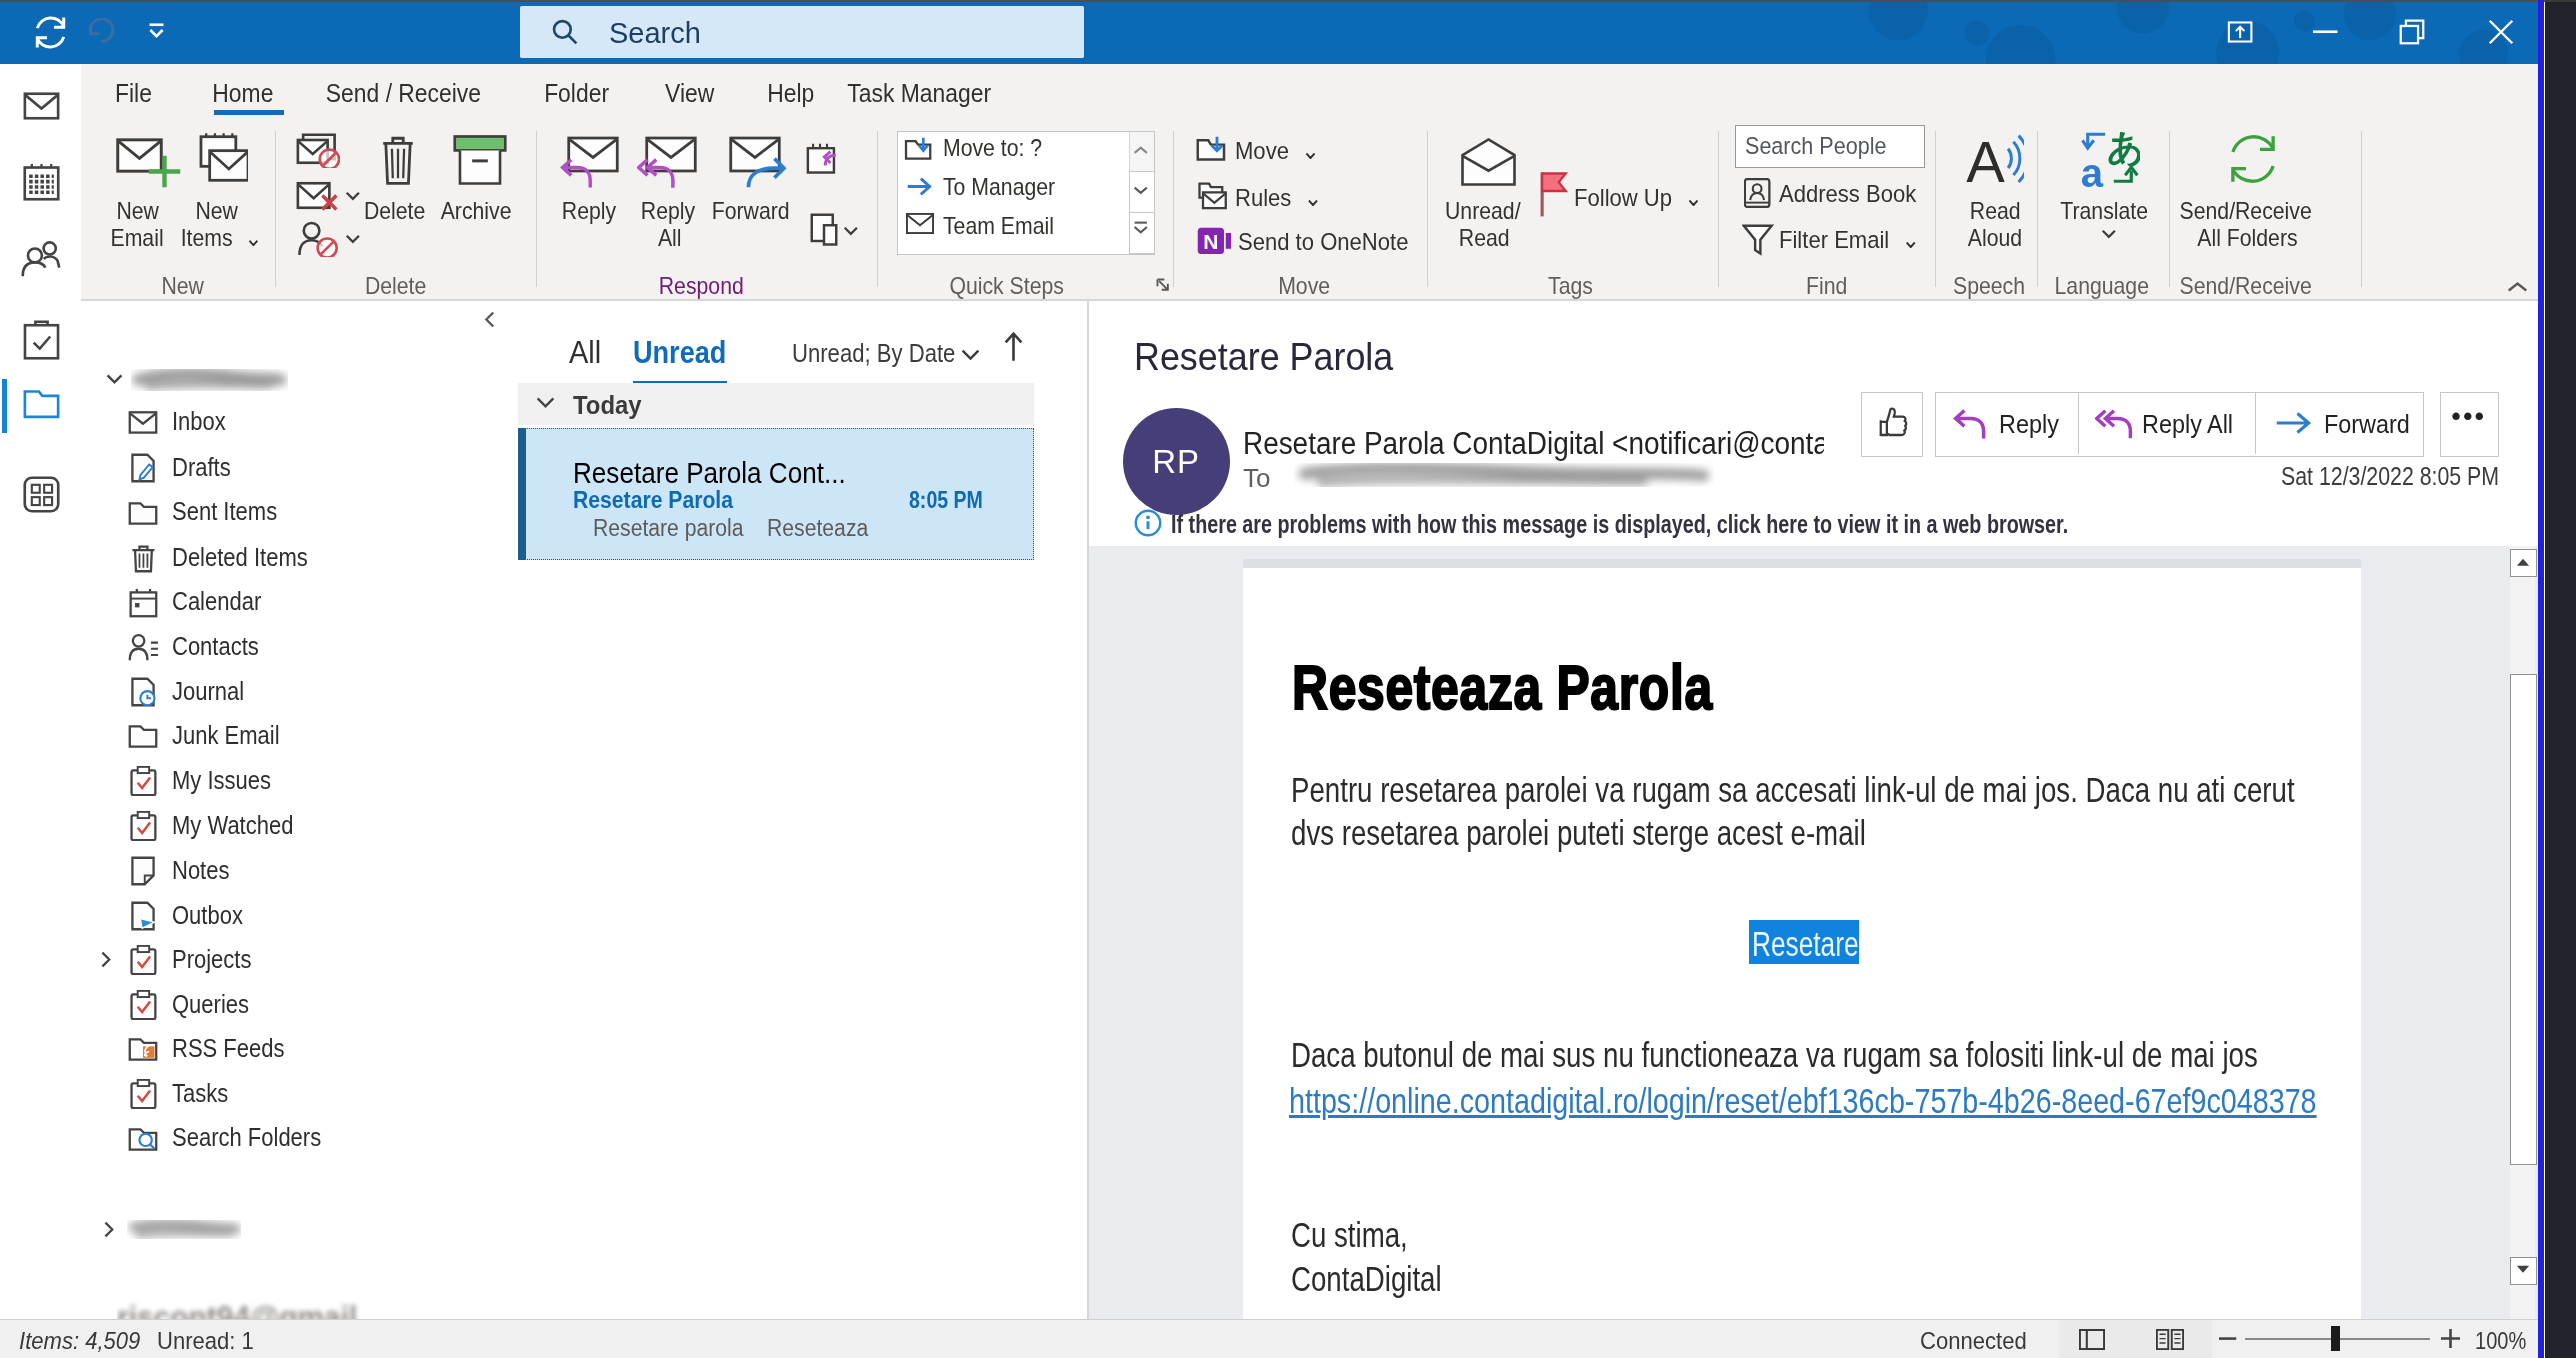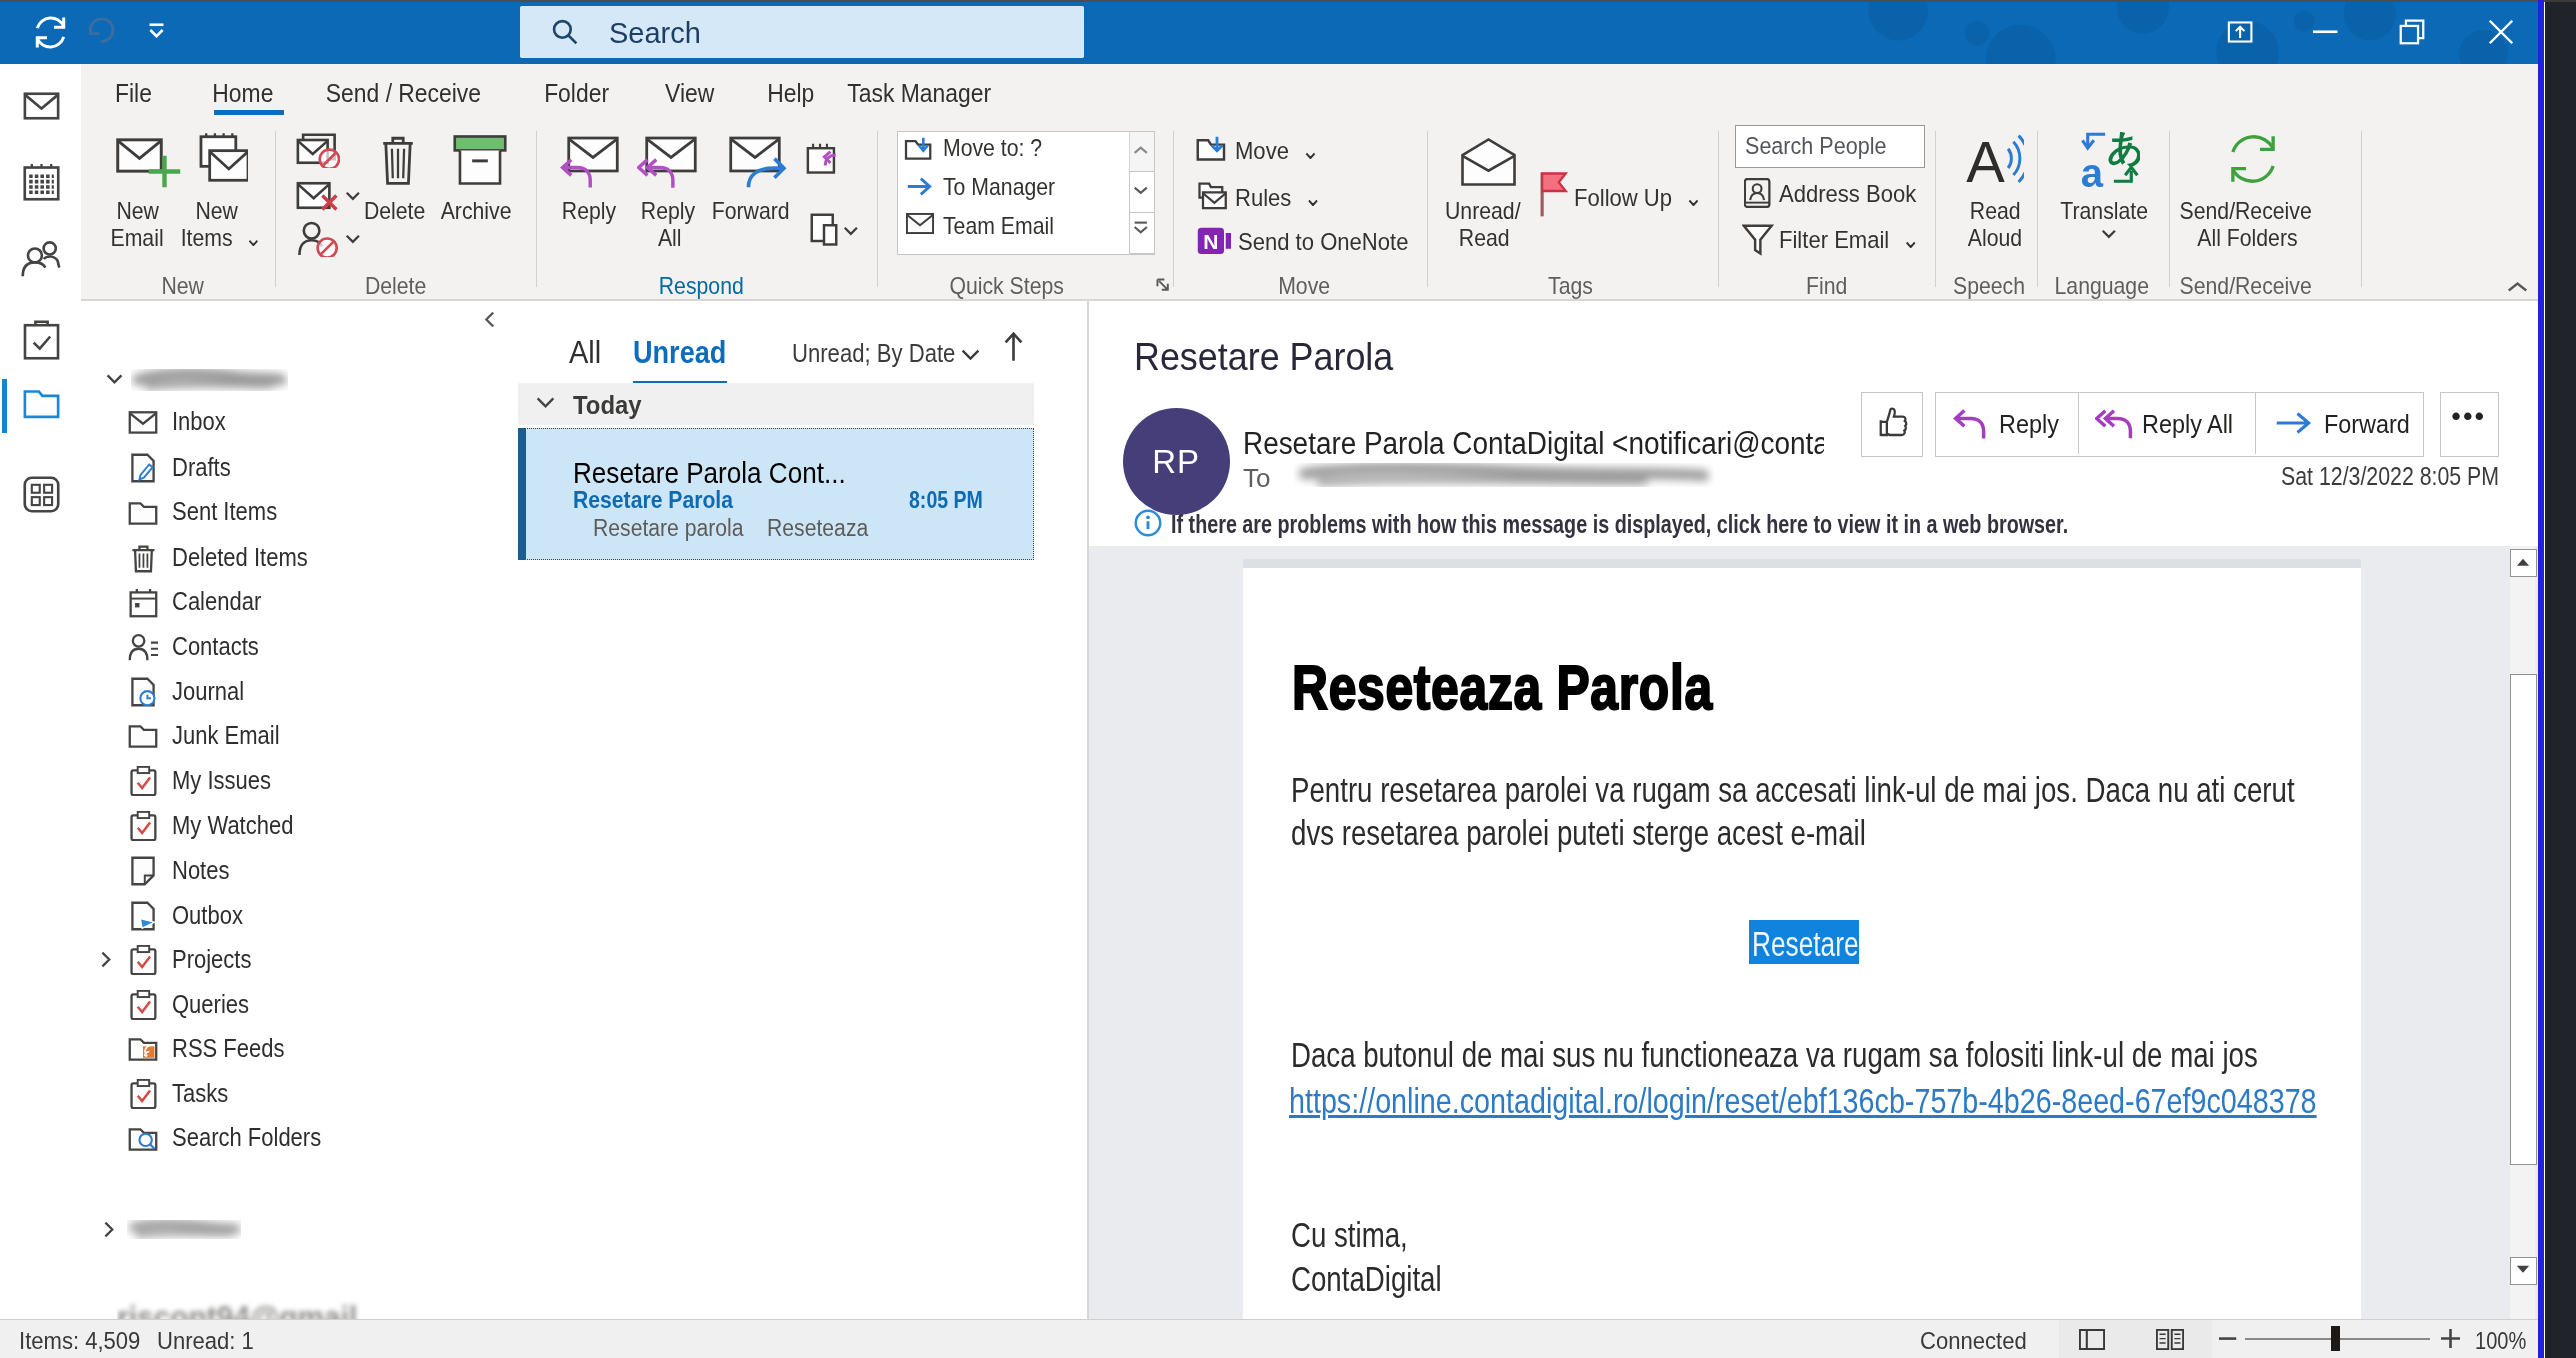--- a/index.html
+++ b/index.html
@@ -166,7 +166,7 @@
 <svg class="a" style="left:843px;top:226px" width="15.7" height="10.5" viewBox="0 0 18 12" fill="none">
     <path d="M2 2 L9 9 L16 2" stroke="#3e3d3c" stroke-width="2.6"></path>
   </svg>
-<div class="a" style="left:706px;top:274px;transform:translateX(-50%);font-size:23.6px;color:#0369a1;font-weight:400;white-space:nowrap;line-height:1.1;"><span class="sx" style="transform:scaleX(0.9)">Respond</span></div>
+<div class="a" style="left:706px;top:274px;transform:translateX(-50%);font-size:23.6px;color:#701a75;font-weight:400;white-space:nowrap;line-height:1.1;"><span class="sx" style="transform:scaleX(0.9)">Respond</span></div>
 <div class="a" style="left:877px;top:131px;width:0.9px;height:156px;background:#d2d0ce"></div>
 <div class="a" style="left:897px;top:131px;width:256px;height:122px;background:#fff;border:0.9px solid #c8c6c4"></div>
 <svg class="a" style="left:904px;top:136px" width="30" height="26" viewBox="0 0 34 30" fill="none">

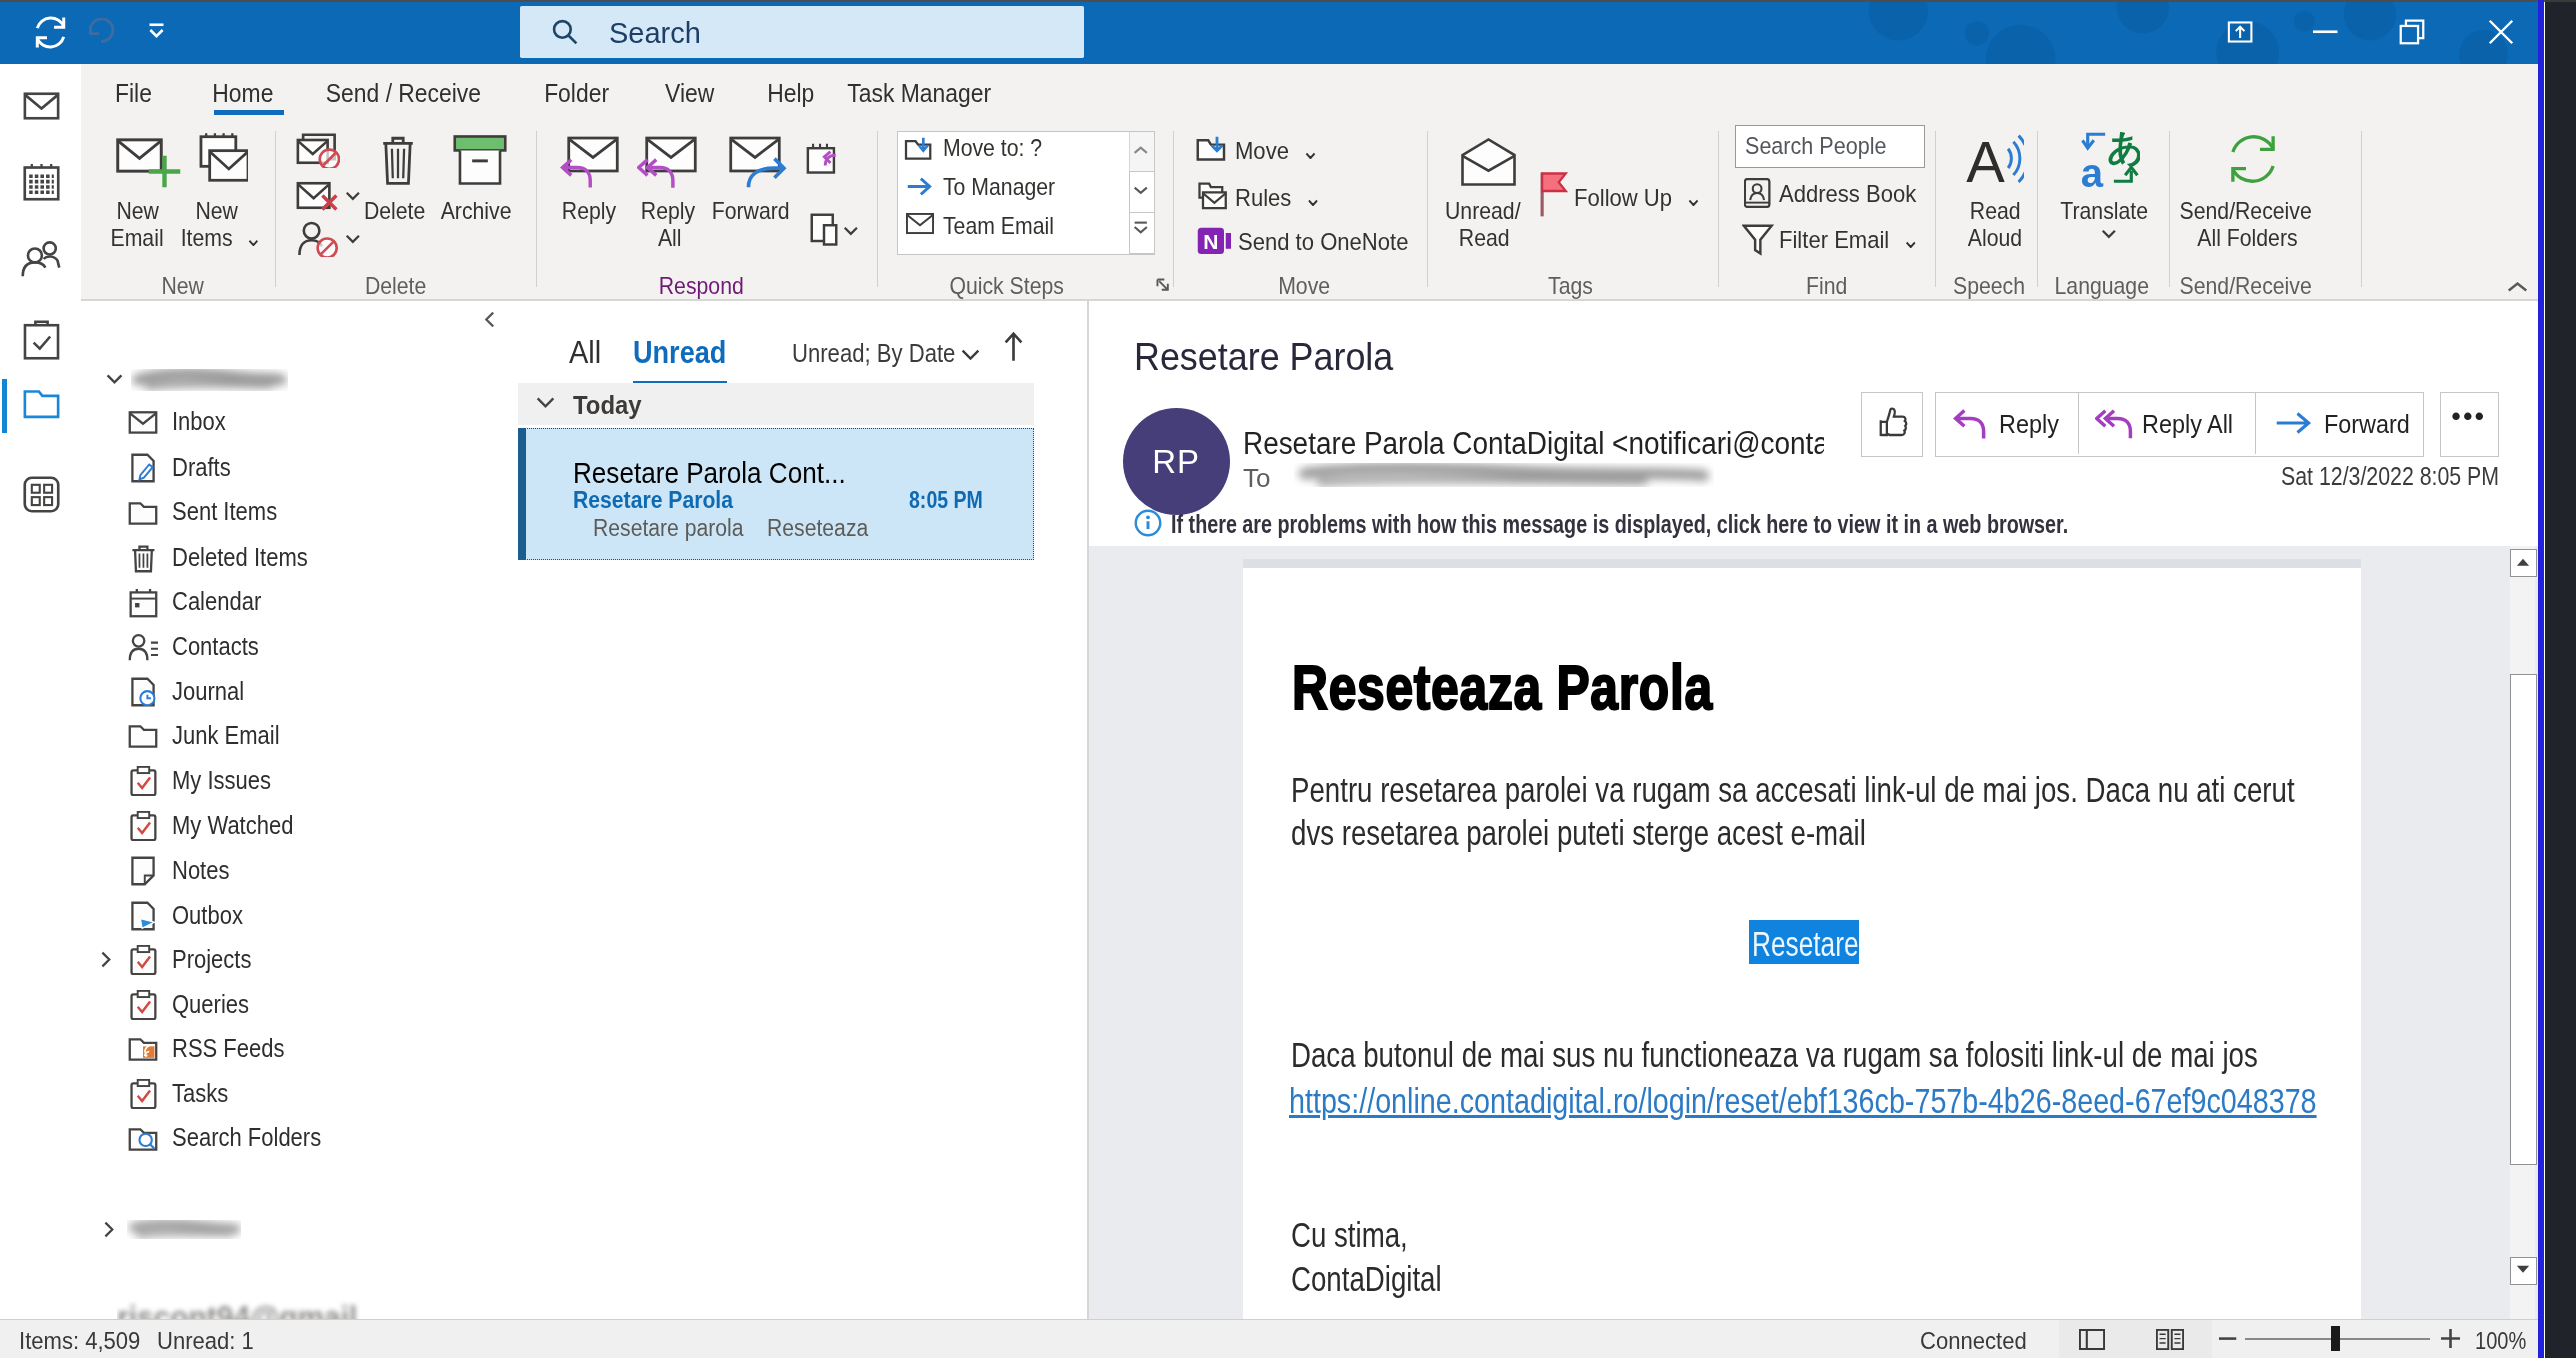--- a/index.html
+++ b/index.html
@@ -542,7 +542,7 @@
     <path d="M1 2 L15 2 L8 10 Z" fill="#404040" stroke="none"></path>
   </svg>
 <div class="a" style="left:0px;top:1319px;width:2538px;height:39px;background:#f0f0f0;border-top:0.9px solid #d0cece"></div>
-<div class="a" style="left:19px;top:1328px;font-size:24.5px;color:#3a3938;font-weight:400;white-space:nowrap;line-height:1.1;"><span class="sx" style="transform:scaleX(0.9)">Items: 4,509</span></div>
+<div class="a" style="left:19px;top:1328px;font-size:24.5px;color:#3a3938;font-weight:400;white-space:nowrap;line-height:1.1;font-style:italic;"><span class="sx" style="transform:scaleX(0.9)">Items: 4,509</span></div>
 <div class="a" style="left:157px;top:1328px;font-size:24.5px;color:#3a3938;font-weight:400;white-space:nowrap;line-height:1.1;"><span class="sx" style="transform:scaleX(0.9)">Unread: 1</span></div>
 <div class="a" style="left:1920px;top:1328px;font-size:24.5px;color:#3a3938;font-weight:400;white-space:nowrap;line-height:1.1;"><span class="sx" style="transform:scaleX(0.9)">Connected</span></div>
 <div class="a" style="left:2059px;top:1320px;width:153px;height:38px;background:#eaeaea"></div>

